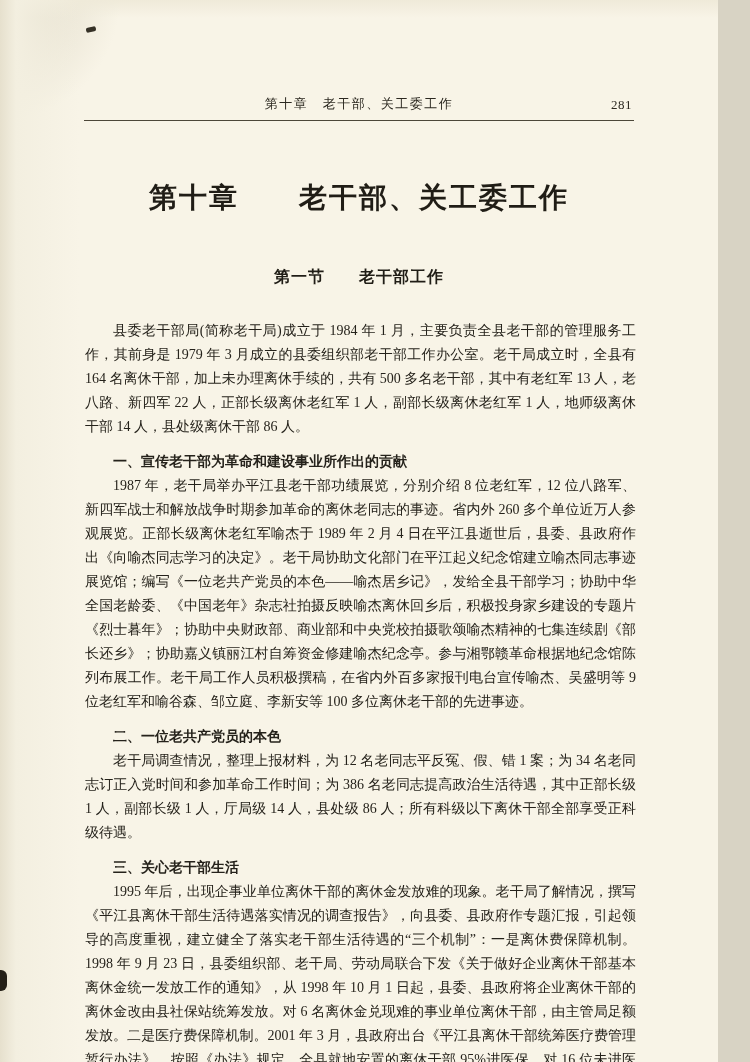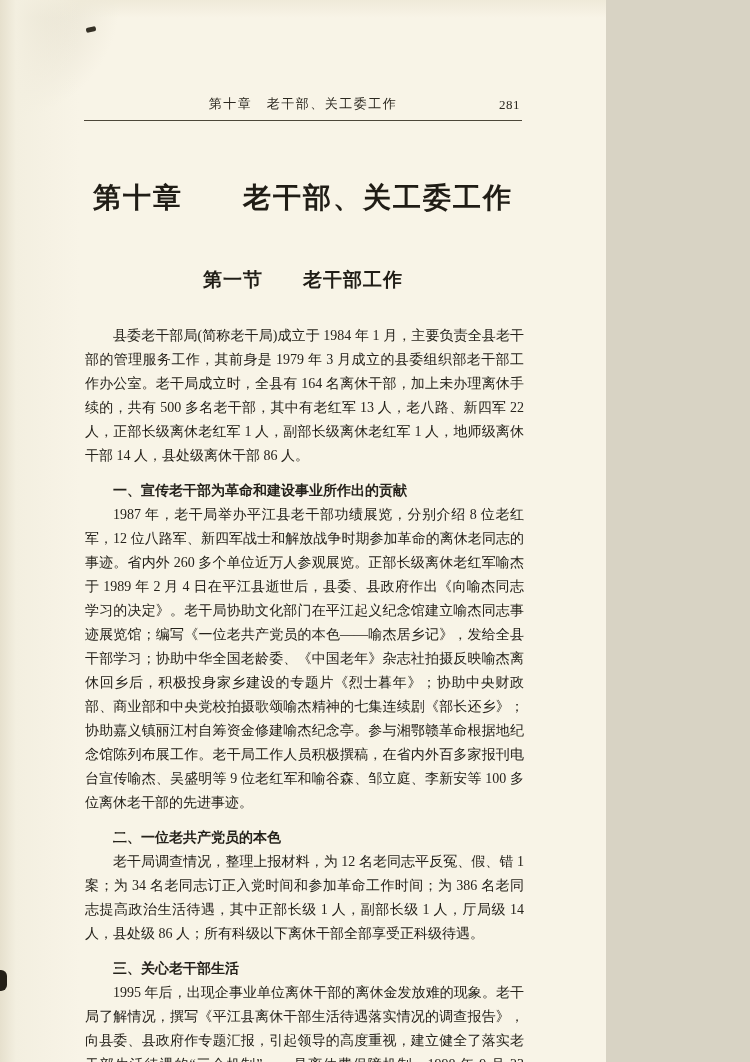--- a/index.html
+++ b/index.html
@@ -14,7 +14,7 @@
   }
   .page {
     position: relative;
-    width: 606px;
+    width: 718px;
     height: 1062px;
     box-sizing: border-box;
     color: #26231c;

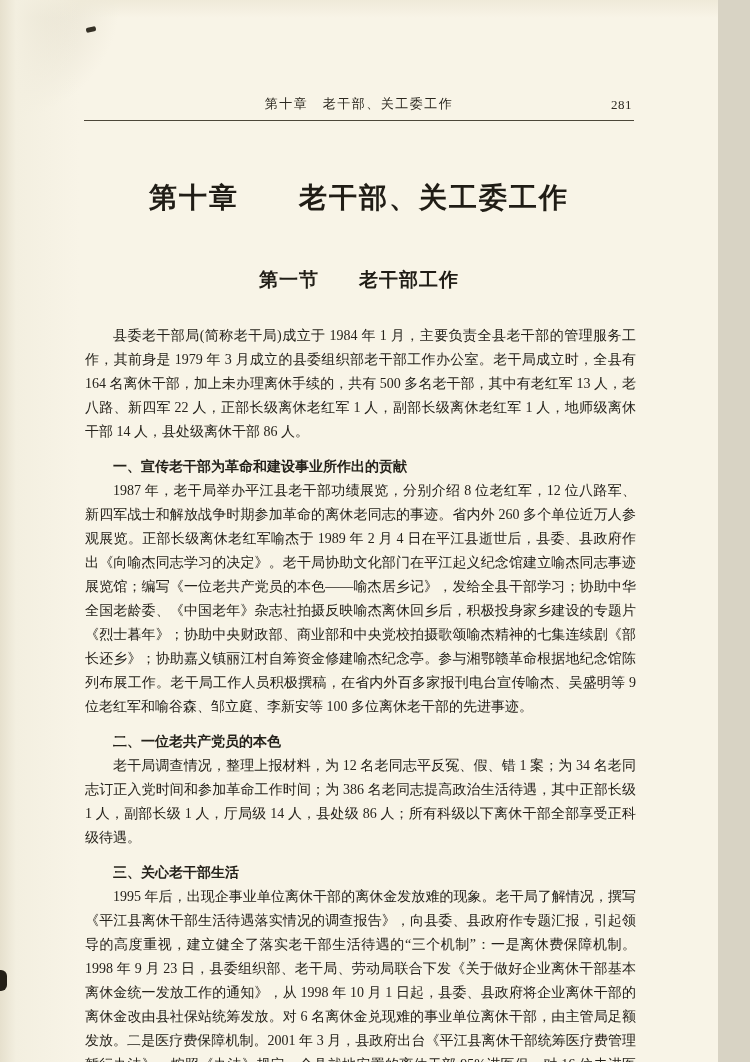--- a/index.html
+++ b/index.html
@@ -60,7 +60,7 @@
   h2.section-title {
     margin: 50px 0 0 0;
     text-align: center;
-    font-size: 19px;
+    font-size: 16px;
     font-weight: bold;
     letter-spacing: 1px;
     color: #201d16;

